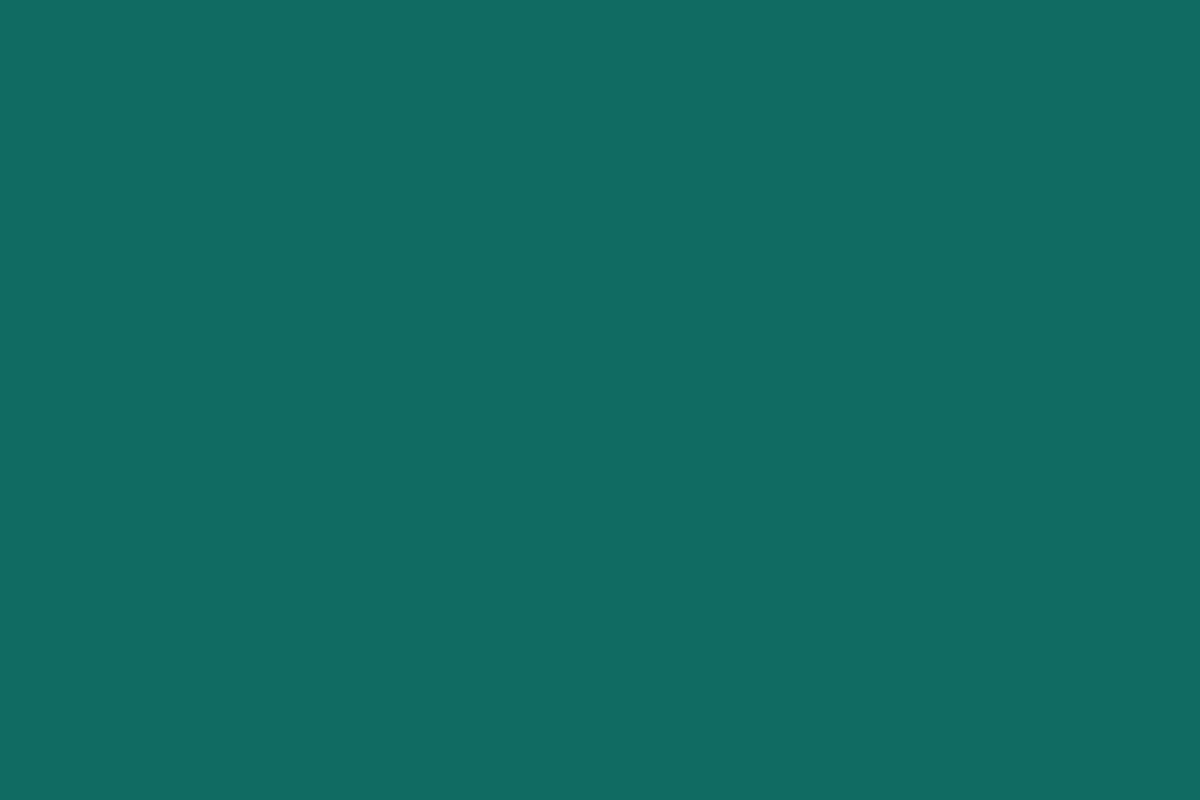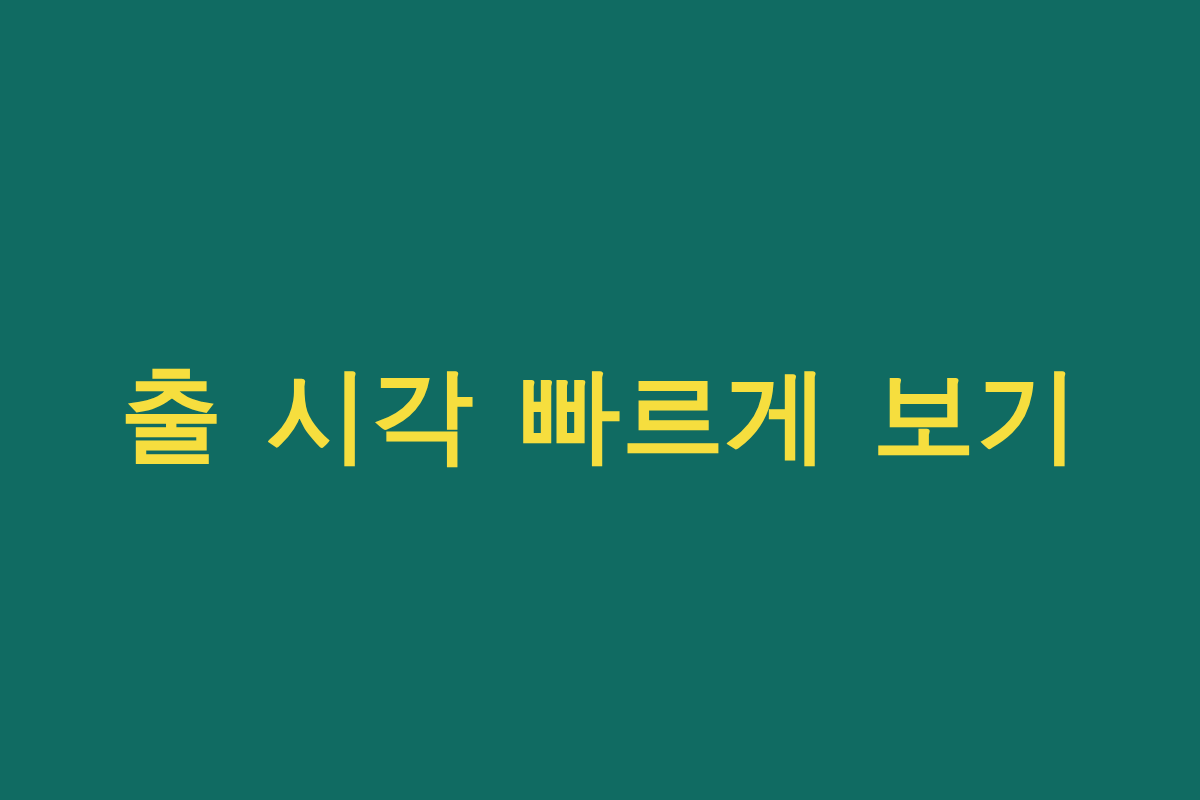--- a/index.html
+++ b/index.html
@@ -53,7 +53,6 @@
 
 <div id="banner" style="background: rgb(16, 107, 98);">
   <h1 id="headline" style="color: rgb(246, 222, 62);">
-    <span class="line">출 시각 빠르게 보기</span>
   </h1>
 </div>
 

